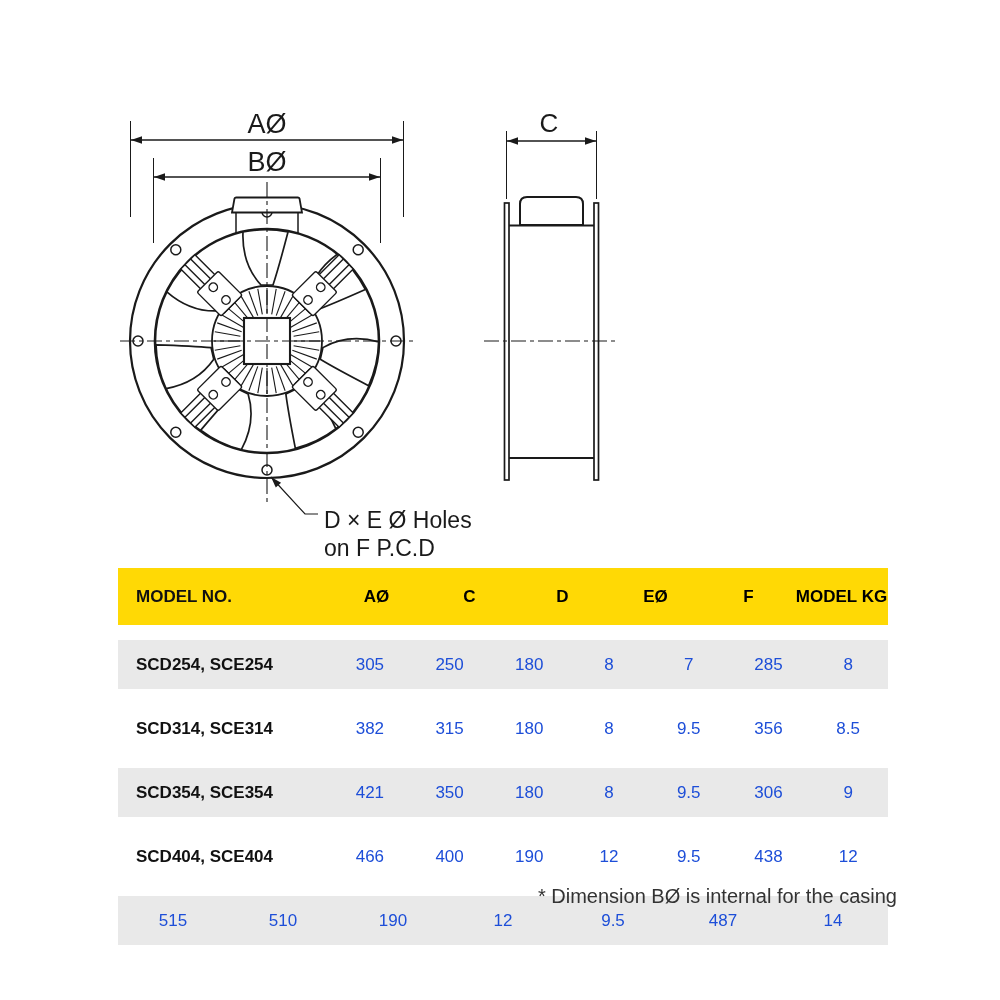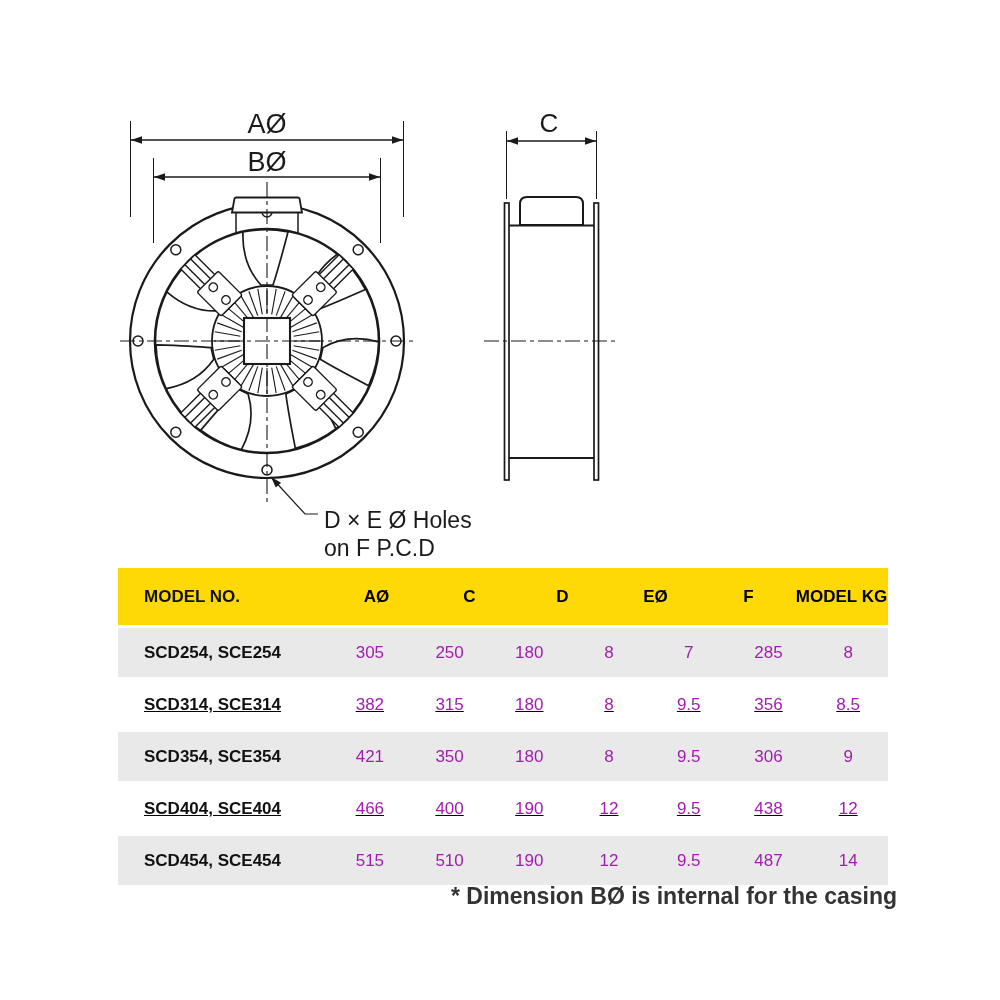--- a/index.html
+++ b/index.html
@@ -21,7 +21,7 @@
          font-size:17px;color:#a21caf;text-align:center;line-height:1.15;}
   .thead .tcell{color:#000;font-weight:bold;}
   .tcell.model{flex:0 0 212px;justify-content:flex-start;text-align:left;
-               padding-left:26px;box-sizing:border-box;font-weight:bold;color:#111;}
+               padding-left:18px;box-sizing:border-box;font-weight:bold;color:#111;}
   
   #footnotes{position:absolute;left:118px;top:884px;width:779px;text-align:right;
              font-size:23px;color:#333;line-height:25px;font-weight:bold;}

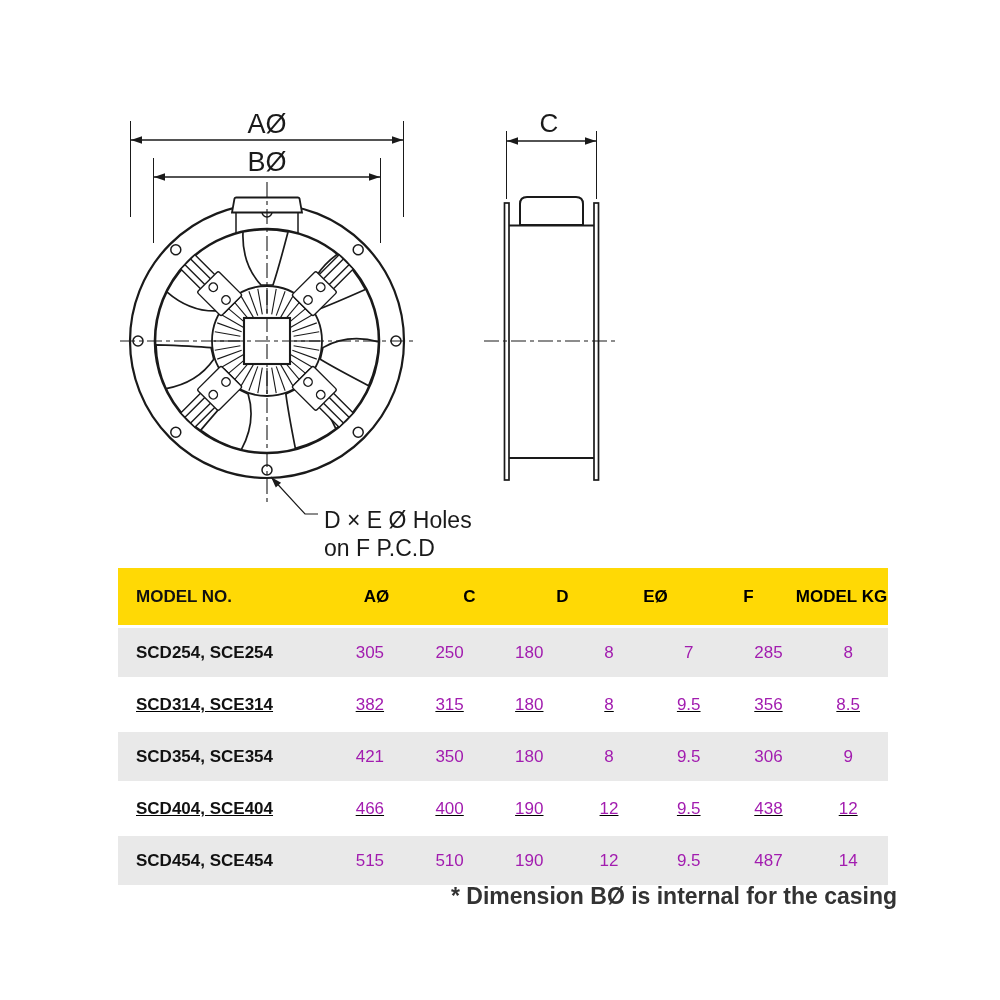--- a/index.html
+++ b/index.html
@@ -13,7 +13,7 @@
   
   #spec-table{position:absolute;left:118px;top:568px;width:770px;}
   .trow{display:flex;width:100%;}
-  .trow + .trow{margin-top:3px;}
+  .trow + .trow{margin-top:15px;}
   .thead{background:var(--yellow,#FFD905);height:57px;}
   .trow.odd{background:var(--rowgray,#E9E9E9);height:49px;}
   .trow.even{background:#ffffff;height:49px;text-decoration:underline;}

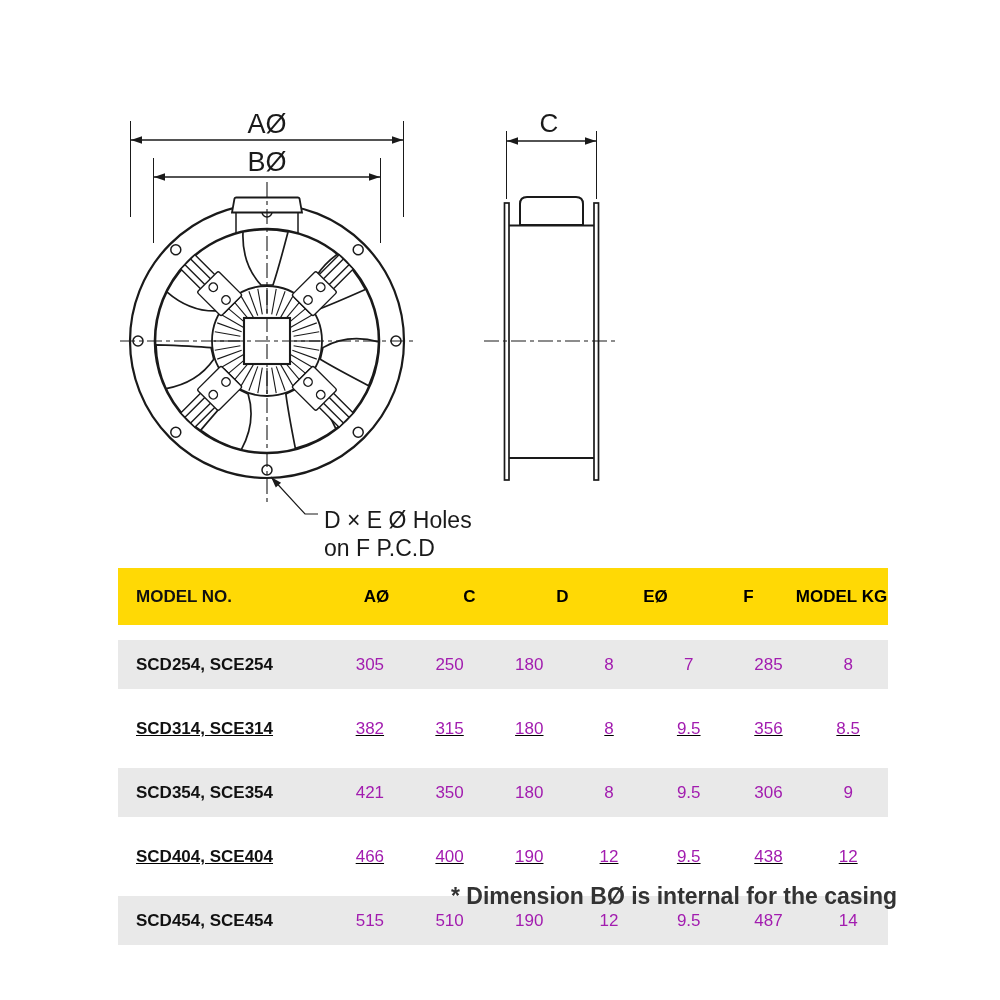--- a/index.html
+++ b/index.html
@@ -18,7 +18,7 @@
   .trow.odd{background:var(--rowgray,#E9E9E9);height:49px;}
   .trow.even{background:#ffffff;height:49px;text-decoration:underline;}
   .tcell{flex:1;display:flex;align-items:center;justify-content:center;
-         font-size:17px;color:#a21caf;text-align:center;line-height:1.15;}
+         font-size:17px;color:#1d4ed8;text-align:center;line-height:1.15;}
   .thead .tcell{color:#000;font-weight:bold;}
   .tcell.model{flex:0 0 212px;justify-content:flex-start;text-align:left;
                padding-left:18px;box-sizing:border-box;font-weight:bold;color:#111;}

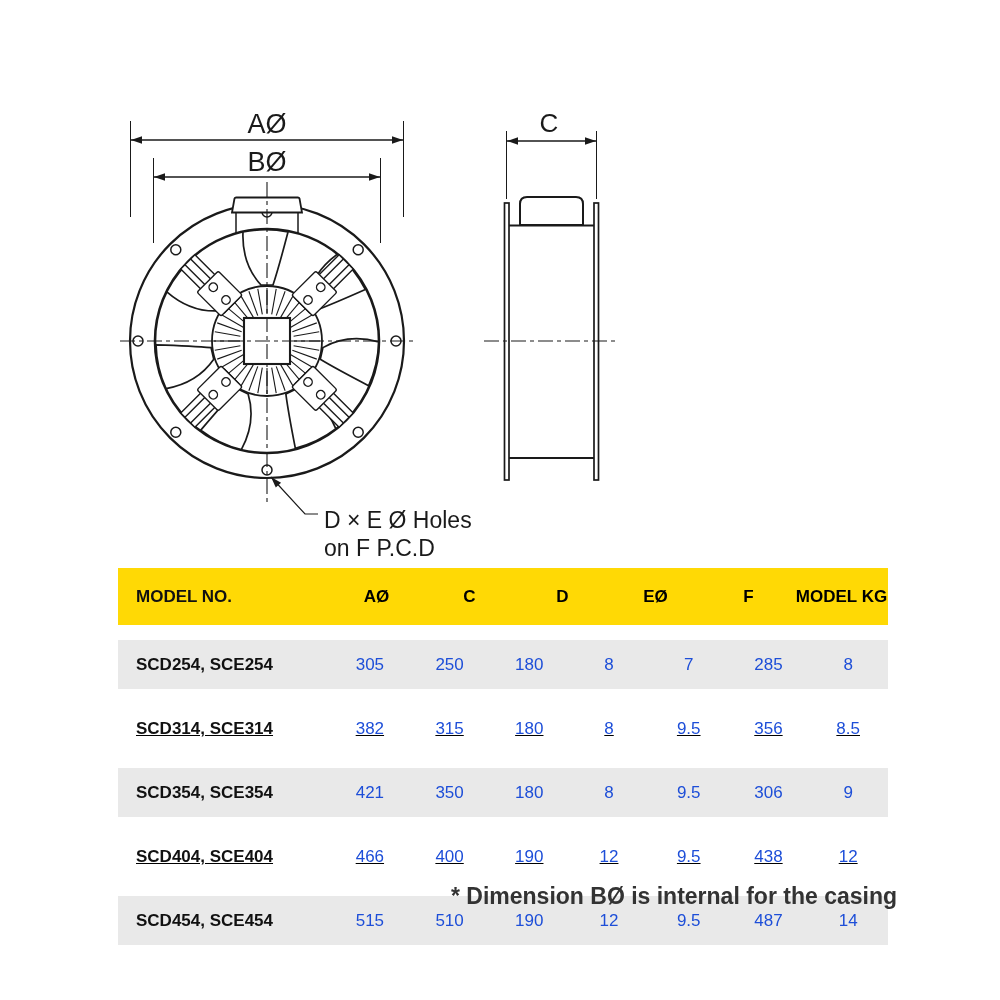--- a/index.html
+++ b/index.html
@@ -16,7 +16,7 @@
   .trow + .trow{margin-top:15px;}
   .thead{background:var(--yellow,#FFD905);height:57px;}
   .trow.odd{background:var(--rowgray,#E9E9E9);height:49px;}
-  .trow.even{background:#ffffff;height:49px;text-decoration:underline;}
+  .trow.even{background:#ffffff;height:49px;}
   .tcell{flex:1;display:flex;align-items:center;justify-content:center;
          font-size:17px;color:#1d4ed8;text-align:center;line-height:1.15;}
   .thead .tcell{color:#000;font-weight:bold;}

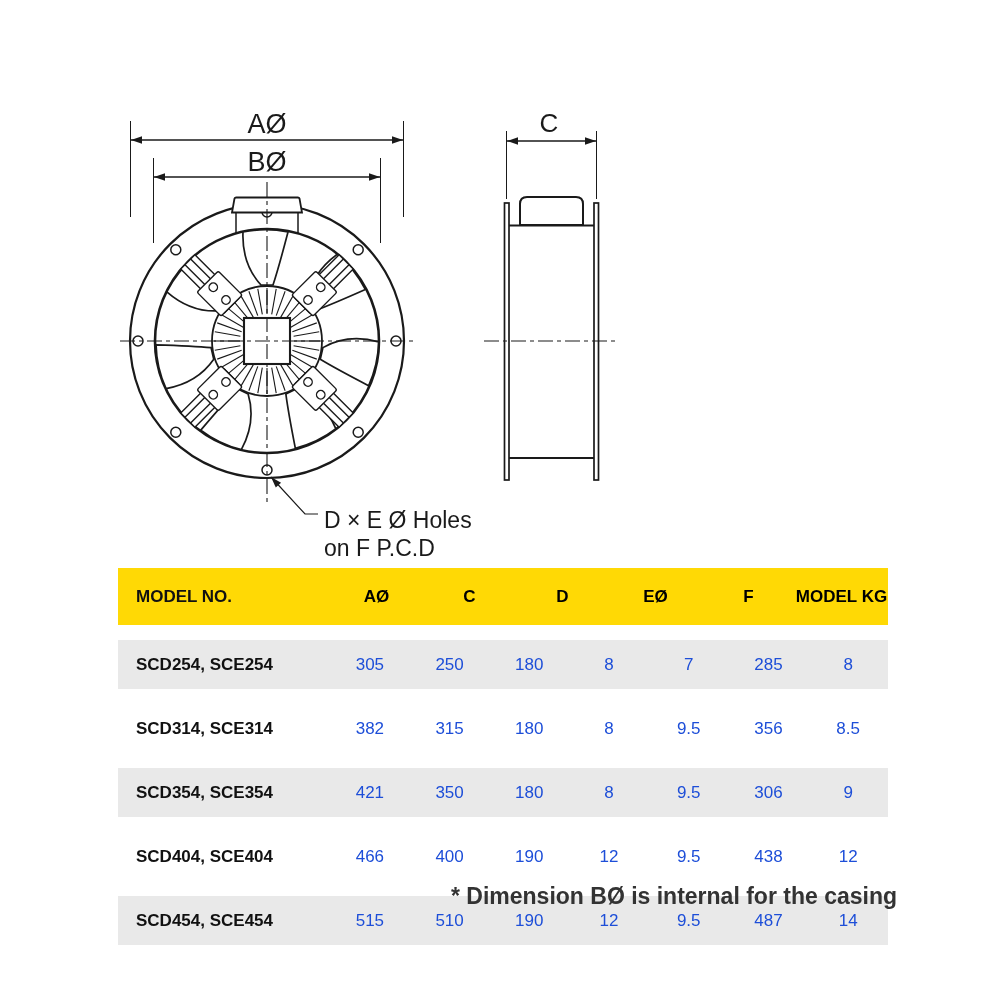--- a/index.html
+++ b/index.html
@@ -24,7 +24,7 @@
                padding-left:18px;box-sizing:border-box;font-weight:bold;color:#111;}
   
   #footnotes{position:absolute;left:118px;top:884px;width:779px;text-align:right;
-             font-size:23px;color:#333;line-height:25px;font-weight:bold;}
+             font-size:20px;color:#333;line-height:25px;}
 </style>
 </head>
 <body>

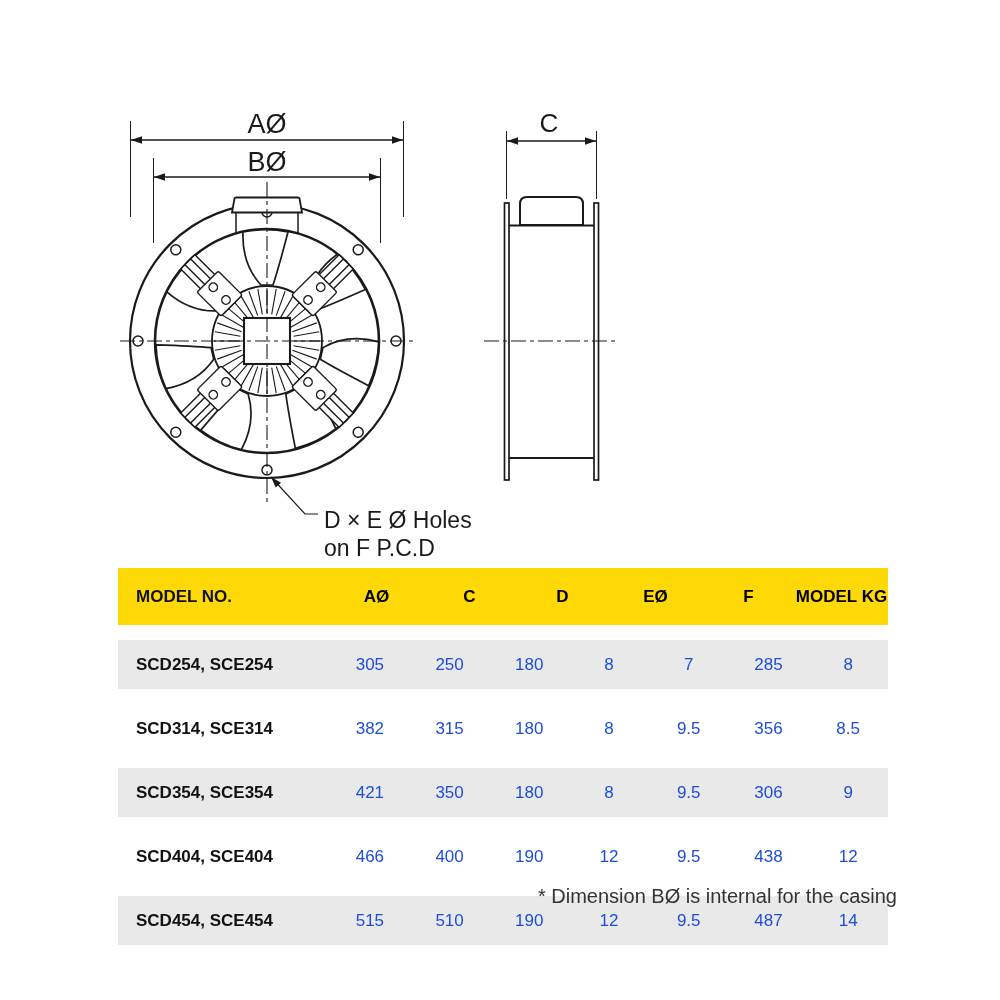--- a/index.html
+++ b/index.html
@@ -224,7 +224,6 @@
       <div class="tcell">12</div>
     </div>
     <div class="trow odd">
-      <div class="tcell model">SCD454, SCE454</div>
       <div class="tcell">515</div>
       <div class="tcell">510</div>
       <div class="tcell">190</div>

